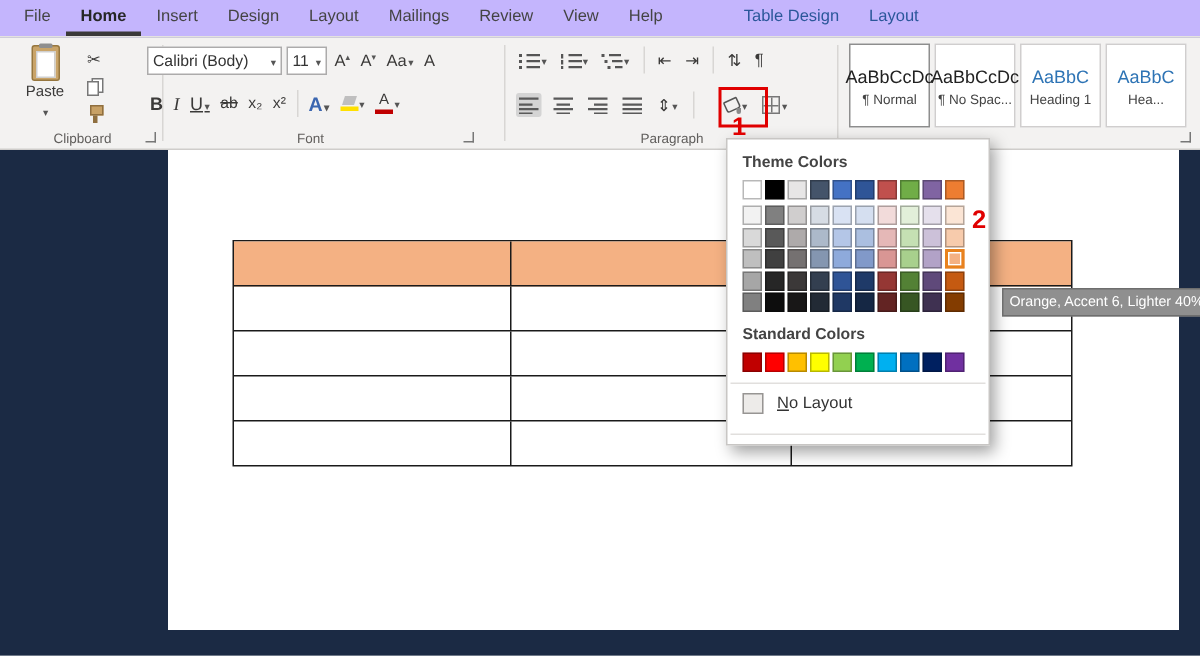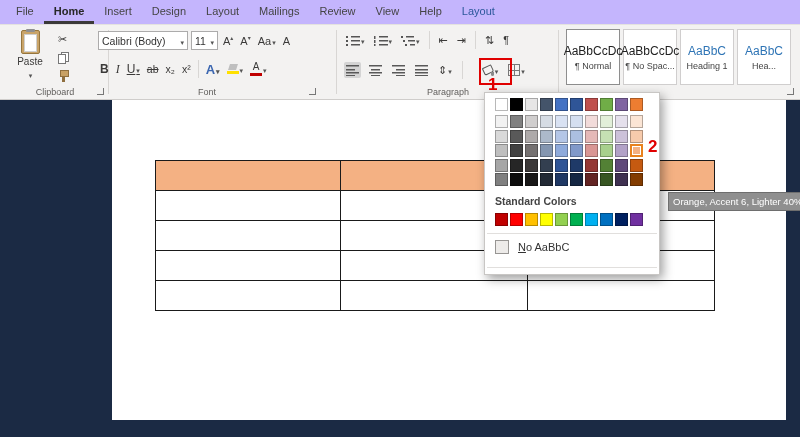--- a/index.html
+++ b/index.html
@@ -141,6 +141,7 @@
       <div class="tab">Review</div>
       <div class="tab">View</div>
       <div class="tab">Help</div>
+      <div class="tab ctx gap-left">Table Design</div>
       <div class="tab ctx">Layout</div>
     </div>
 

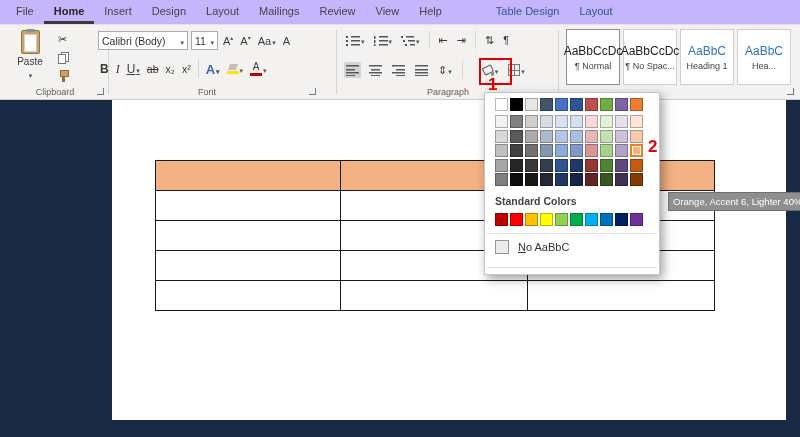--- a/index.html
+++ b/index.html
@@ -356,6 +356,7 @@
   </div>
 
   <div class="shade-panel">
+    <div class="sp-head">Theme Colors</div>
     <div class="swatch-grid">
         <div class="sw" style="background: rgb(255, 255, 255);"></div>
         <div class="sw" style="background: rgb(0, 0, 0);"></div>

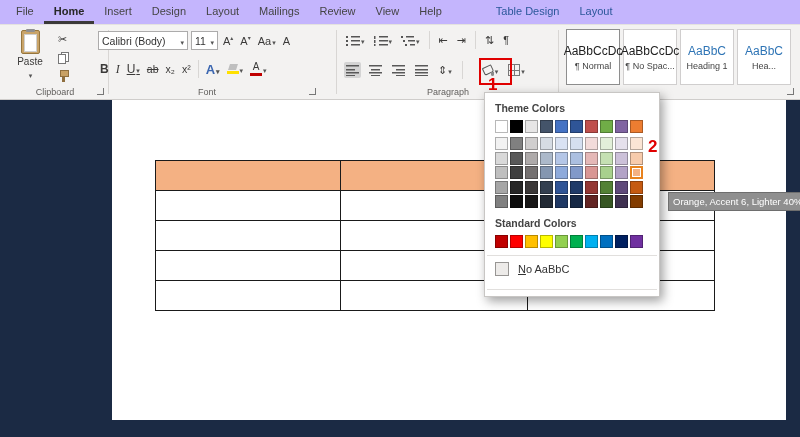--- a/index.html
+++ b/index.html
@@ -437,7 +437,7 @@
     <div class="sp-div"></div>
     <div class="menu-item">
       <span class="nc-sw"></span>
-      <span class="nc-label">No AaBbC</span>
+      <span class="nc-label">No Layout</span>
     </div>
     <div class="sp-div"></div>
   </div>

